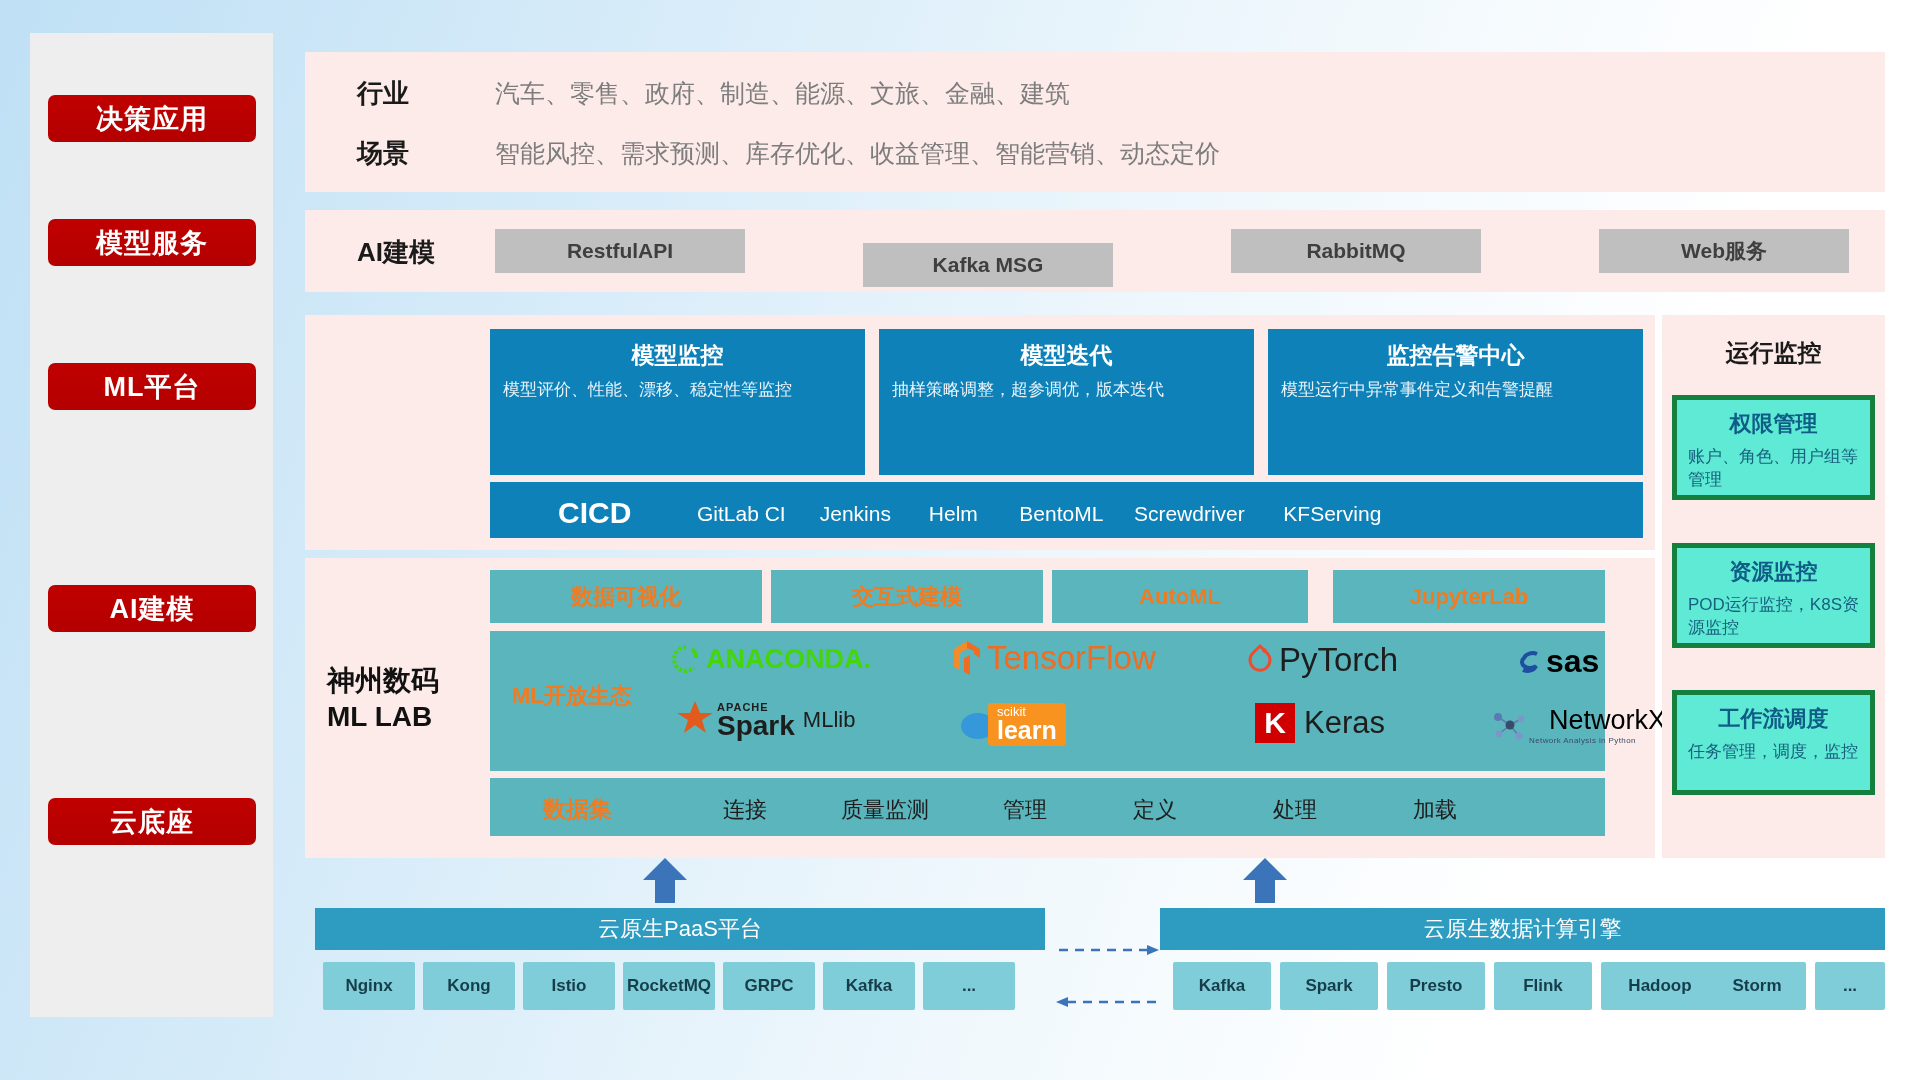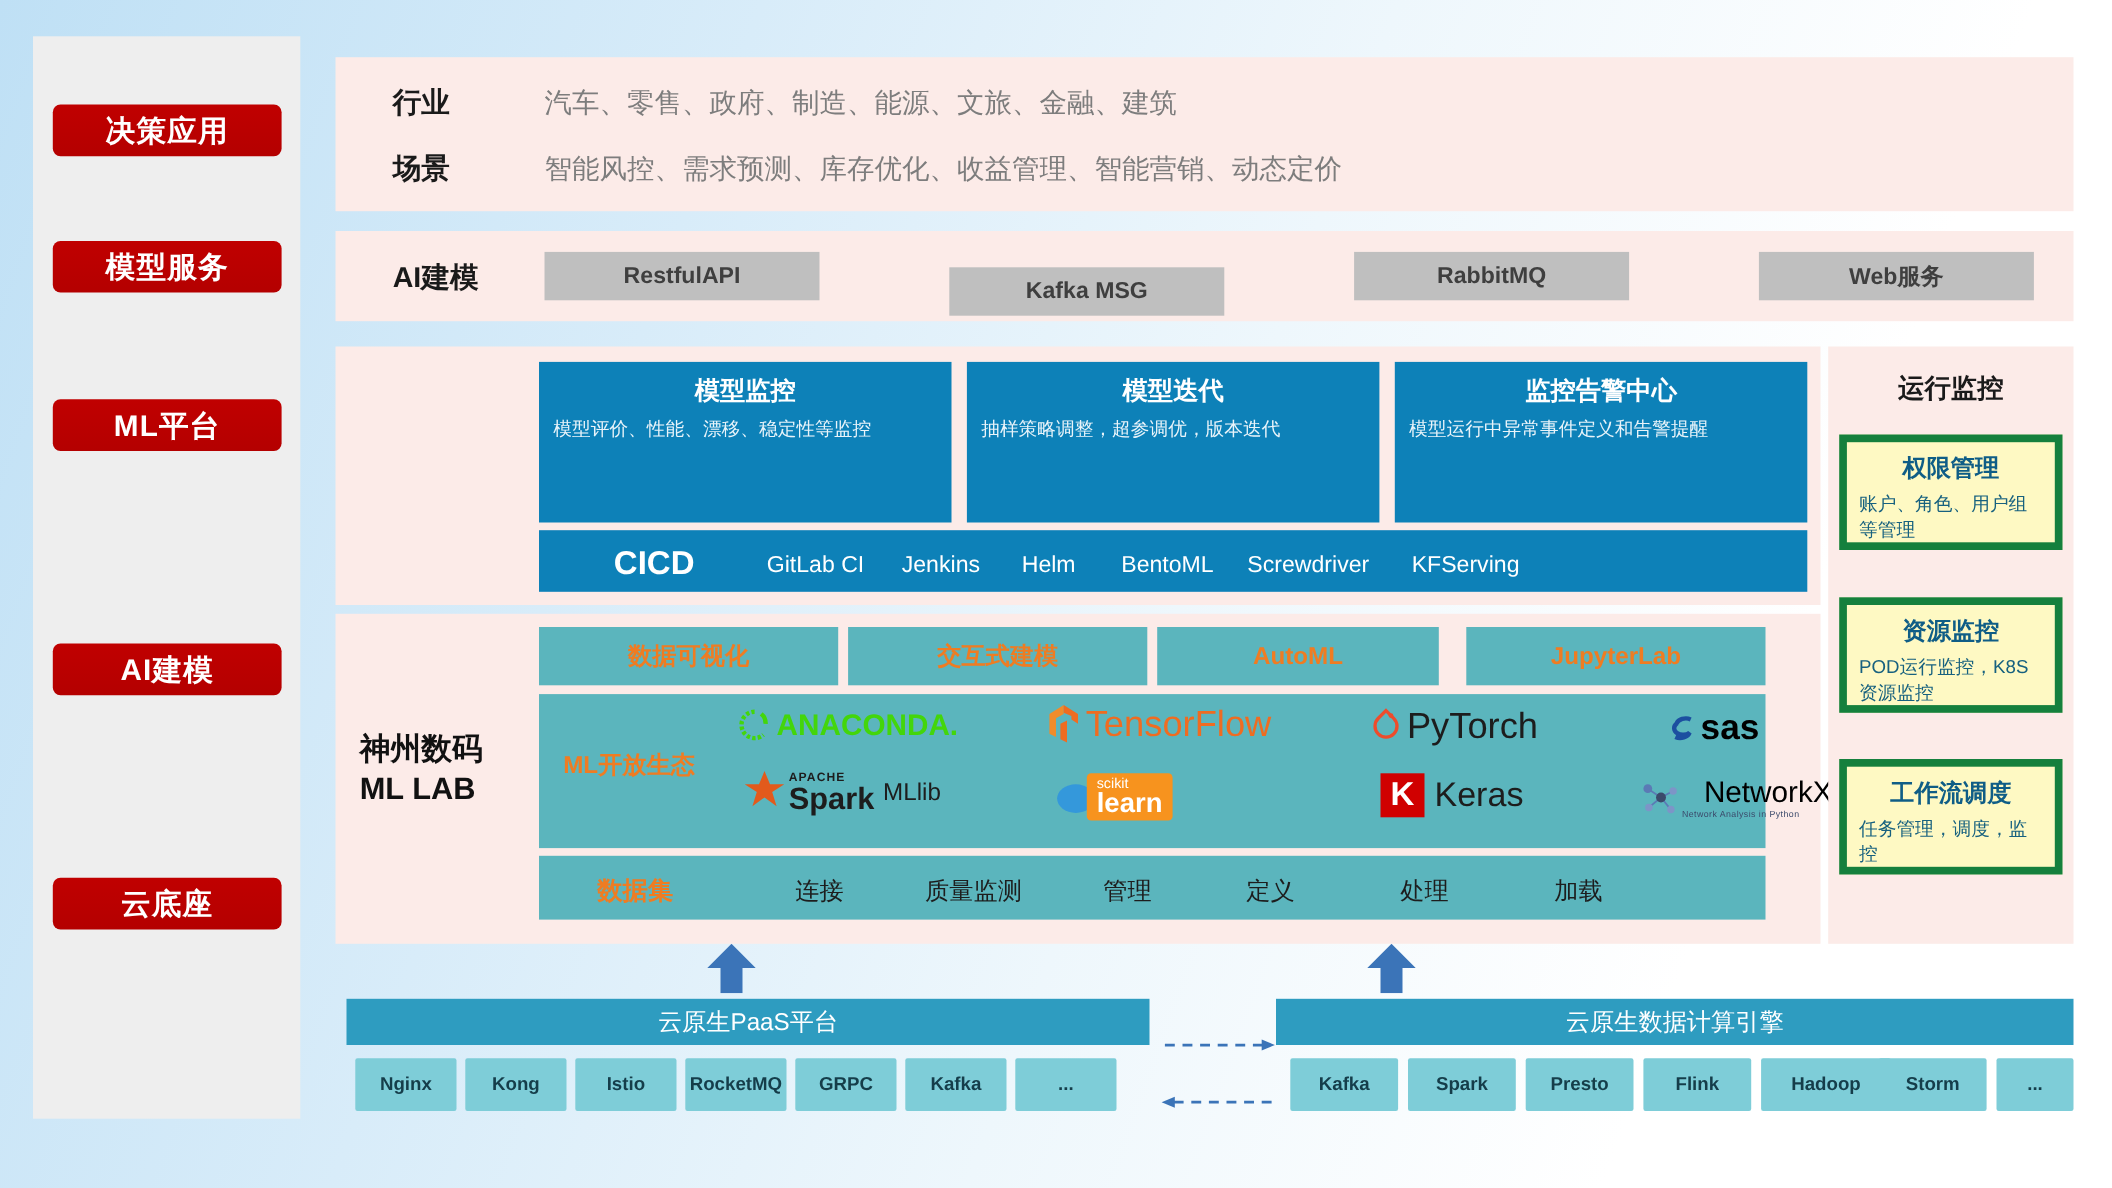--- a/index.html
+++ b/index.html
@@ -74,7 +74,7 @@
   
   .mon-title { font-size:24px; font-weight:bold; color:#1a1a1a; text-align:center; }
   .mon-card {
-    position:absolute; background:#fef9c3; border:7px solid #15803d;
+    position:absolute; background:#5eead4; border:5px solid #15803d;
   }
   .mon-card .h {
     font-size:22px; font-weight:bold; color:#0f5d86; text-align:center; margin-top:9px;

